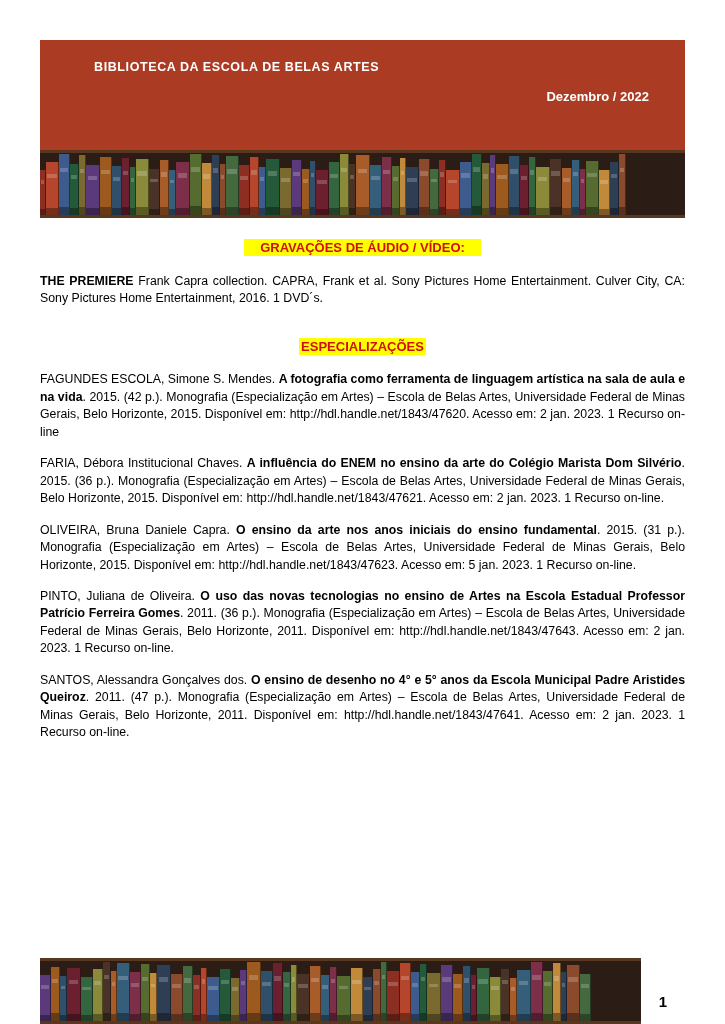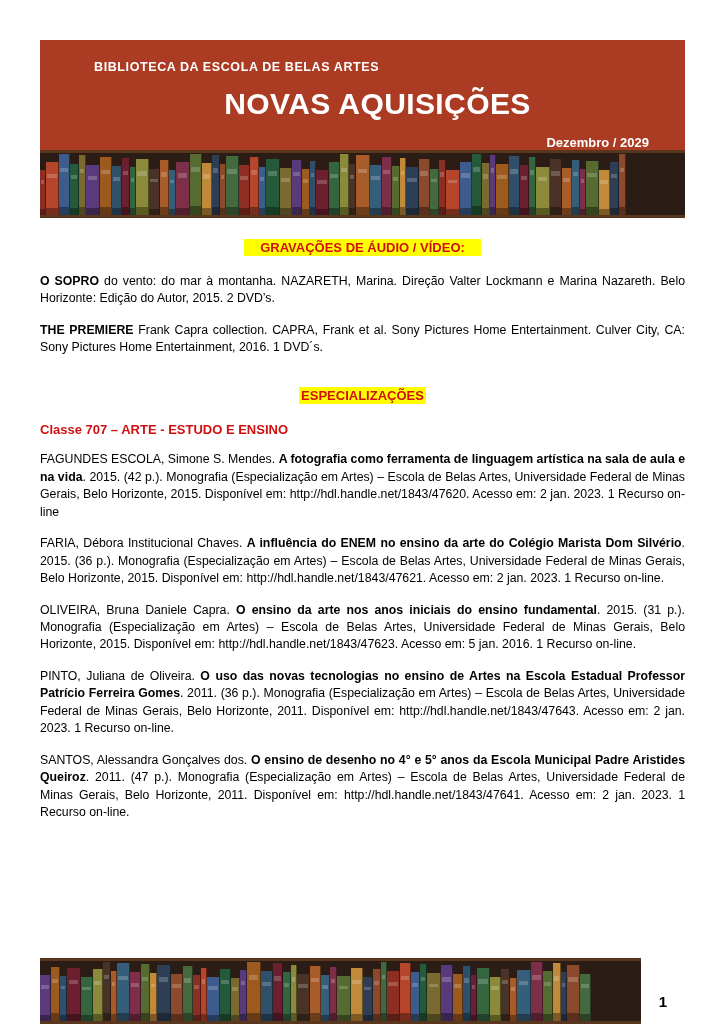--- a/index.html
+++ b/index.html
@@ -156,7 +156,6 @@
 
   <div class="banner">
     <div class="banner-library">BIBLIOTECA DA ESCOLA DE BELAS ARTES</div>
-    <div class="banner-title">NOVAS AQUISIÇÕES</div>
     <div class="banner-date">Dezembro / 2029</div>
   </div>
 

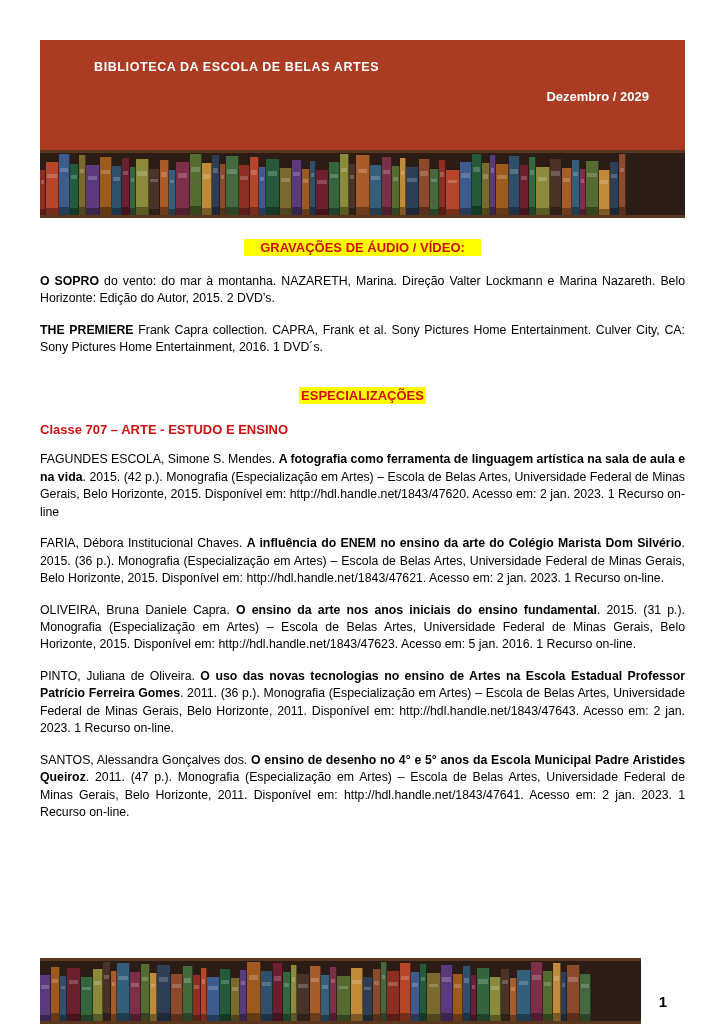--- a/index.html
+++ b/index.html
@@ -156,7 +156,7 @@
 
   <div class="banner">
     <div class="banner-library">BIBLIOTECA DA ESCOLA DE BELAS ARTES</div>
-    <div class="banner-date">Dezembro / 2029</div>
+    <div class="banner-date">Dezembro / 2022</div>
   </div>
 
   <div class="shelf top" id="shelf-top">

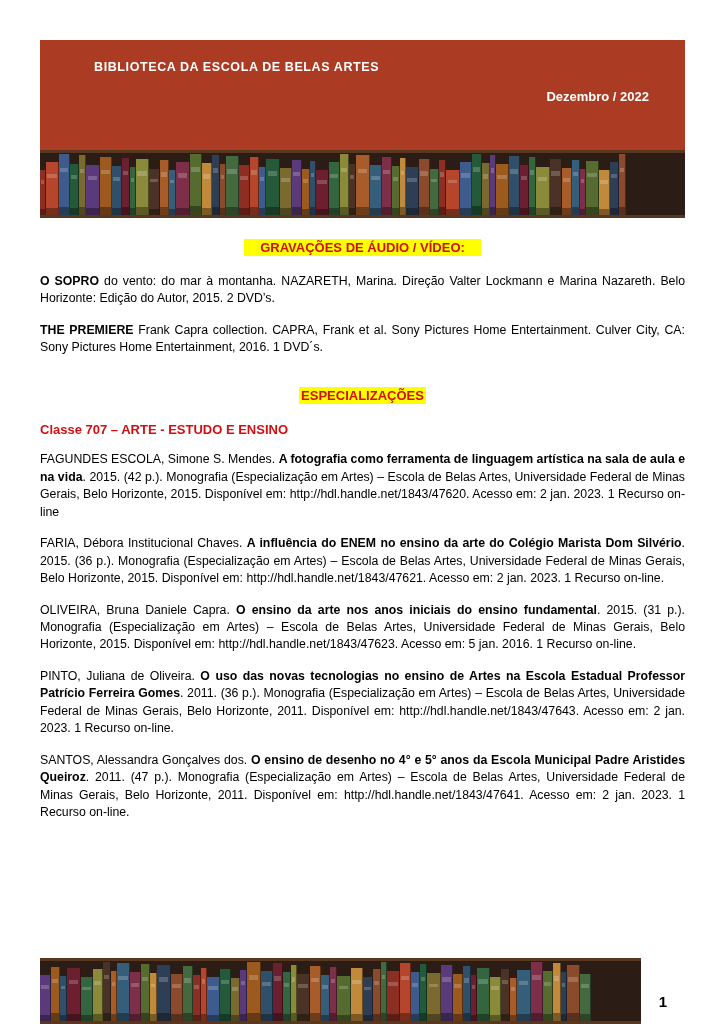--- a/index.html
+++ b/index.html
@@ -225,9 +225,6 @@
     <span class="hl">GRAVAÇÕES DE ÁUDIO / VÍDEO:</span>
   </div>
 
-  <p class="entry">
-    <b>O SOPRO</b><span> do vento: do mar à montanha. NAZARETH, Marina. Direção Valter Lockmann e Marina Nazareth. Belo Horizonte: Edição do Autor, 2015. 2 DVD’s.</span>
-  </p>
 
   <p class="entry">
     <b>THE PREMIERE</b><span> Frank Capra collection. CAPRA, Frank et al. Sony Pictures Home Entertainment. Culver City, CA: Sony Pictures Home Entertainment, 2016. 1 DVD´s.</span>

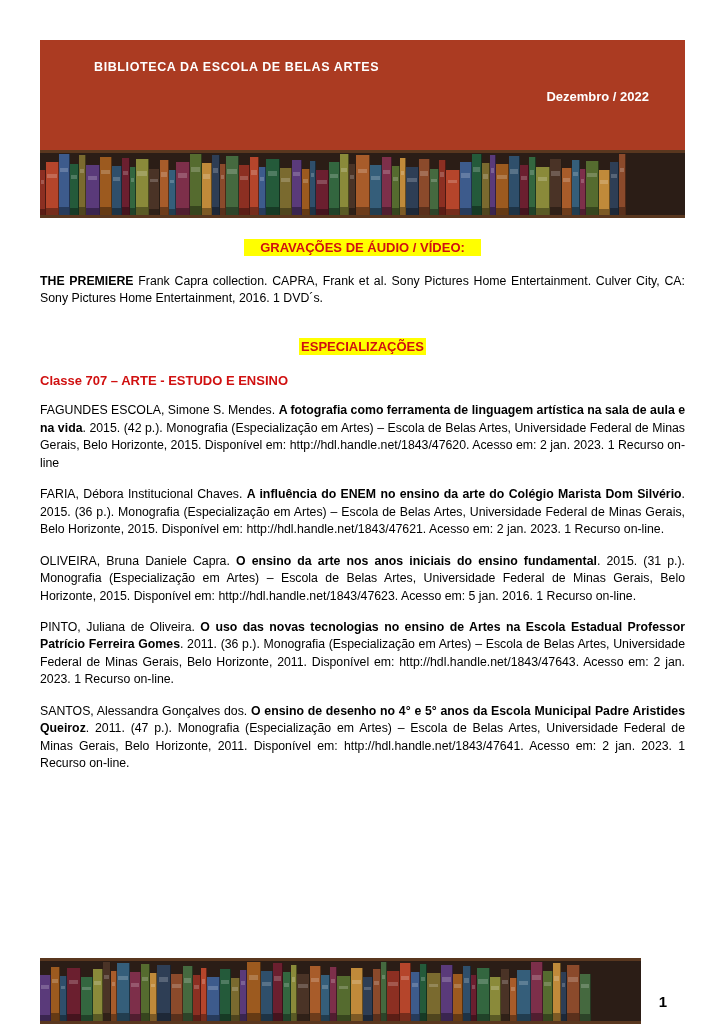--- a/index.html
+++ b/index.html
@@ -234,7 +234,6 @@
     <span class="hl">ESPECIALIZAÇÕES</span><br>
   </div>
 
-  <div class="class-title">Classe 707 – ARTE - ESTUDO E ENSINO</div>
 
   <p class="entry">
     <span>FAGUNDES ESCOLA, Simone S. Mendes. </span><b>A fotografia como ferramenta de linguagem artística na sala de aula e na vida</b><span>. 2015. (42 p.). Monografia (Especialização em Artes) – Escola de Belas Artes, Universidade Federal de Minas Gerais, Belo Horizonte, 2015. Disponível em: http://hdl.handle.net/1843/47620. Acesso em: 2 jan. 2023. 1 Recurso on-line</span>

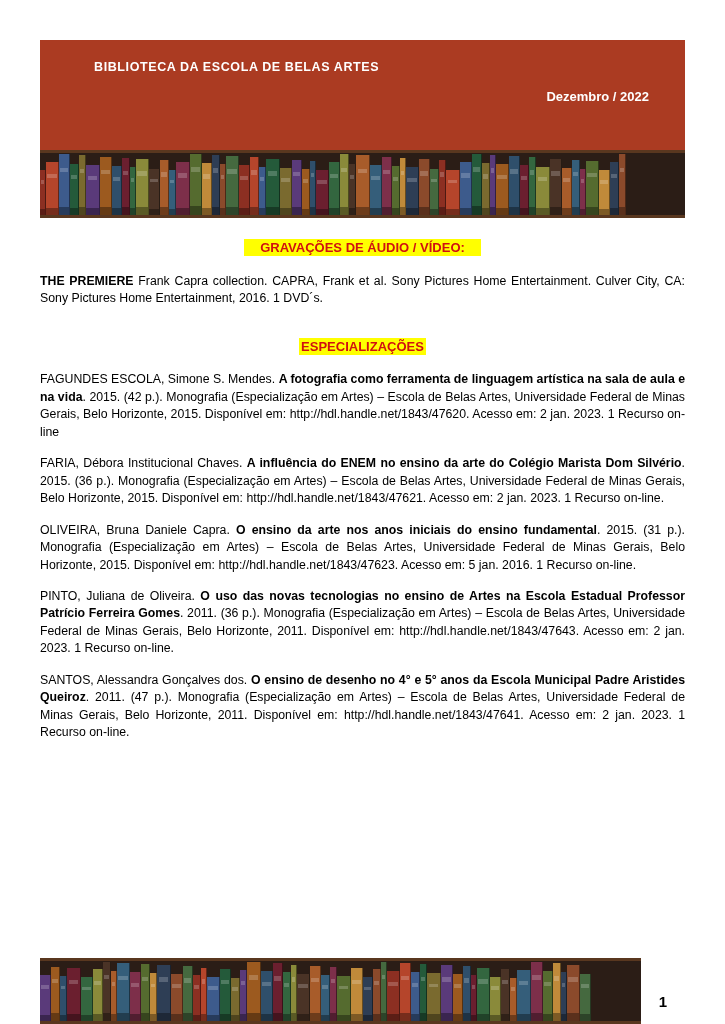--- a/index.html
+++ b/index.html
@@ -244,7 +244,7 @@
   </p>
 
   <p class="entry">
-    <span>OLIVEIRA, Bruna Daniele Capra. </span><b>O ensino da arte nos anos iniciais do ensino fundamental</b><span>. 2015. (31 p.). Monografia (Especialização em Artes) – Escola de Belas Artes, Universidade Federal de Minas Gerais, Belo Horizonte, 2015. Disponível em: http://hdl.handle.net/1843/47623. Acesso em: 5 jan. 2016. 1 Recurso on-line.</span>
+    <span>OLIVEIRA, Bruna Daniele Capra. </span><b>O ensino da arte nos anos iniciais do ensino fundamental</b><span>. 2015. (31 p.). Monografia (Especialização em Artes) – Escola de Belas Artes, Universidade Federal de Minas Gerais, Belo Horizonte, 2015. Disponível em: http://hdl.handle.net/1843/47623. Acesso em: 5 jan. 2023. 1 Recurso on-line.</span>
   </p>
 
   <p class="entry">

